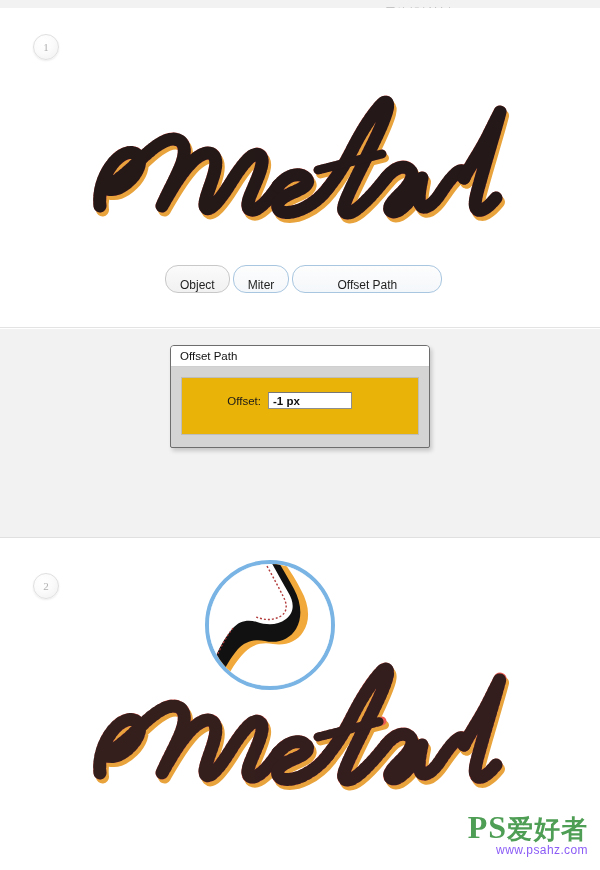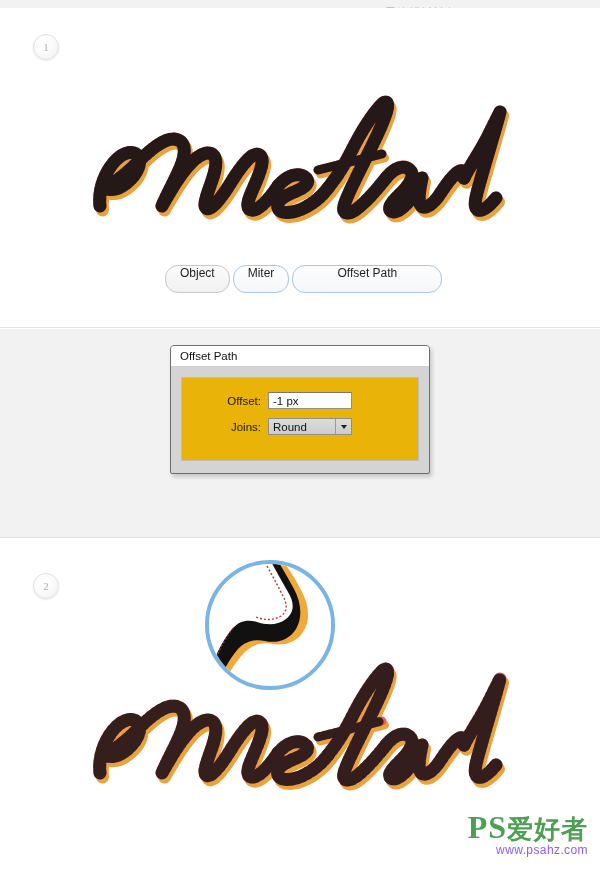--- a/index.html
+++ b/index.html
@@ -106,7 +106,7 @@
   }
   .crumb {
     display: flex;
-    align-items: flex-start;
+    align-items: flex-end;
     justify-content: center;
     font-size: 12px;
     color: #1f1f1f;

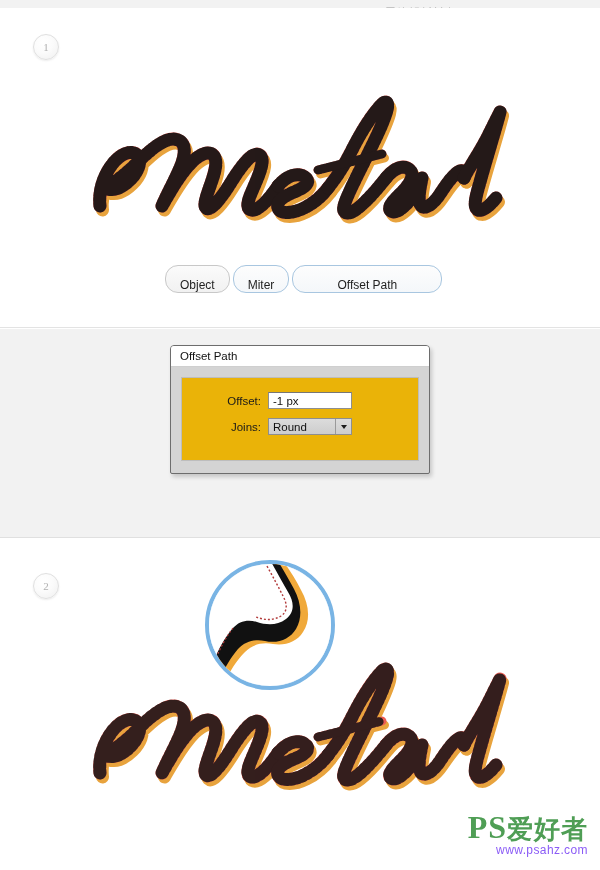--- a/index.html
+++ b/index.html
@@ -183,6 +183,7 @@
     align-items: center;
     padding-left: 4px;
     box-sizing: border-box;
+    font-weight: bold;
   }
   .select-input {
     width: 84px;

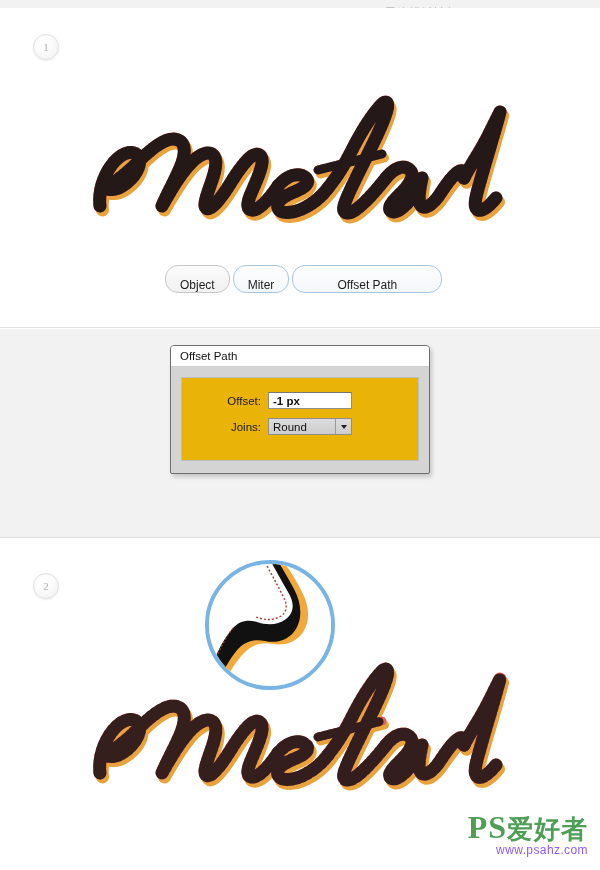--- a/index.html
+++ b/index.html
@@ -381,15 +381,6 @@
           </div>
         </div>
 
-        <div class="field-row">
-          <div class="field-label">Joins:</div>
-          <div class="select-input">
-            <span class="select-value">Round</span>
-            <span class="select-arrow-box">
-              <span class="caret-down"></span>
-            </span>
-          </div>
-        </div>
 
 
 

